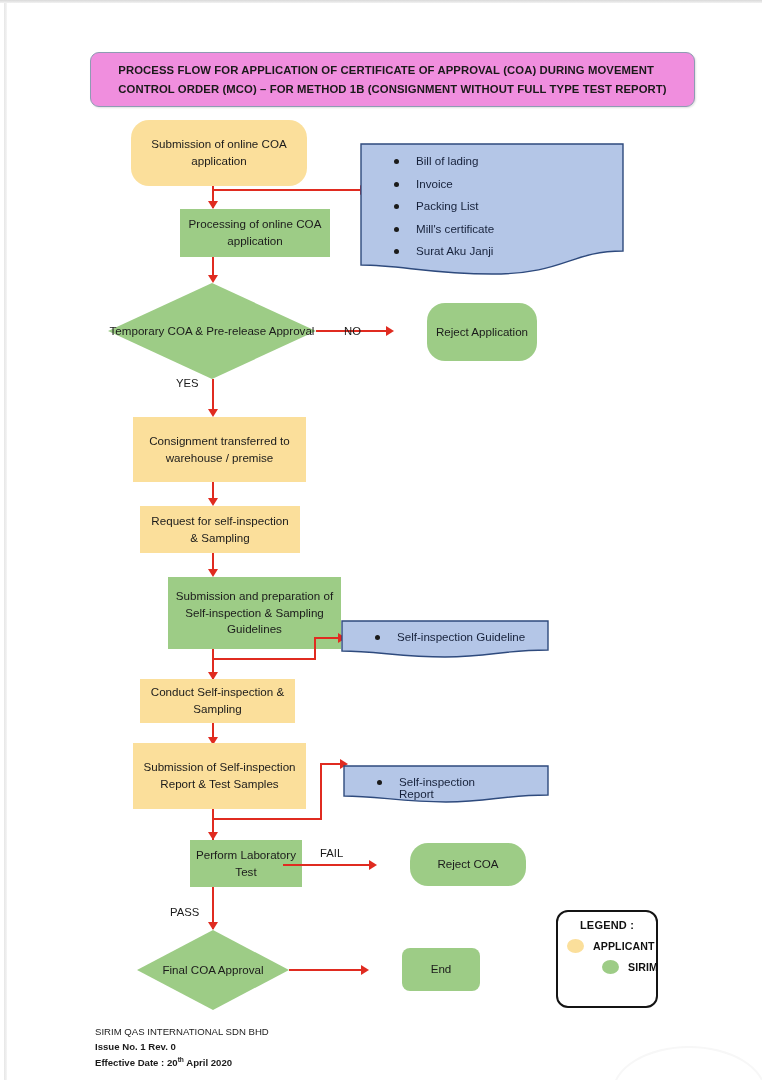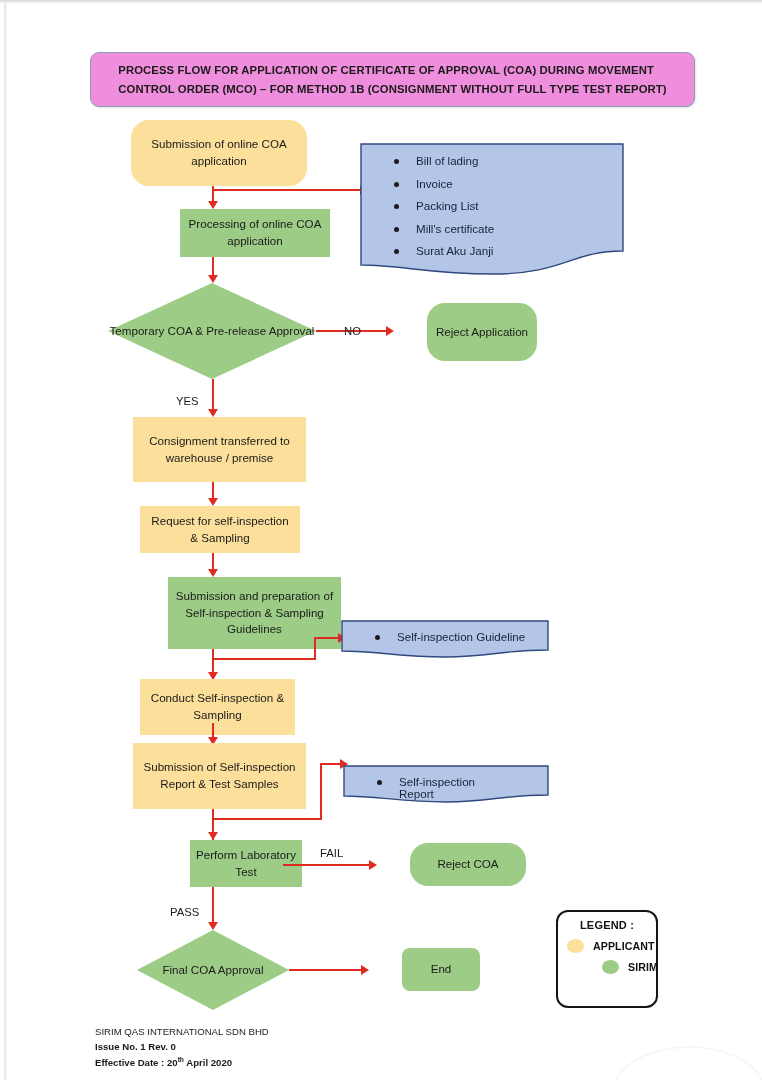--- a/index.html
+++ b/index.html
@@ -283,7 +283,7 @@
 
   <div class="vline" style="left:212px; top:379px; height:36px;"></div>
   <div class="arrow-down" style="left:207.5px; top:409px;"></div>
-  <div class="edge-label" style="left:176px; top:395px;">YES</div>
+  <div class="edge-label" style="left:176px; top:377px;">YES</div>
 
   <div class="node fill-applicant rect" style="left:133px; top:417px; width:173px; height:65px;">
     <span class="lbl">Consignment transferred to warehouse / premise</span>

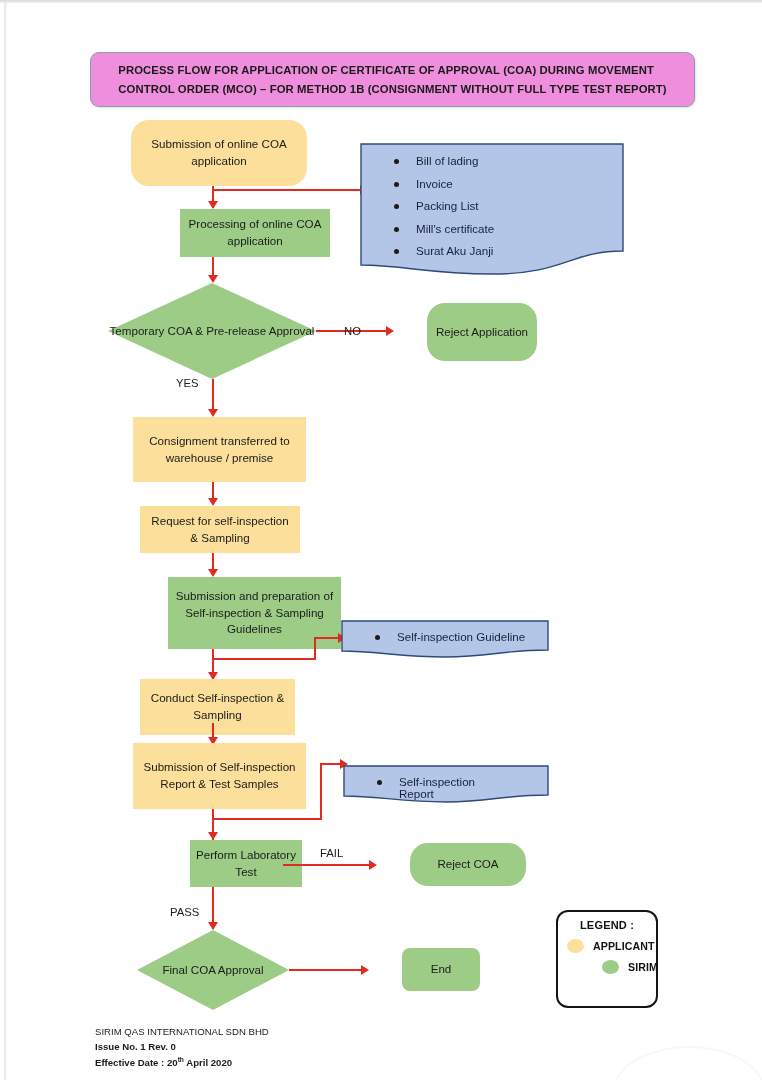--- a/index.html
+++ b/index.html
@@ -321,7 +321,7 @@
     </div>
   </div>
 
-  <div class="node fill-applicant rect" style="left:140px; top:679px; width:155px; height:56px;">
+  <div class="node fill-applicant rect" style="left:140px; top:679px; width:155px; height:44px;">
     <span class="lbl">Conduct Self-inspection &amp; Sampling</span>
   </div>
 

